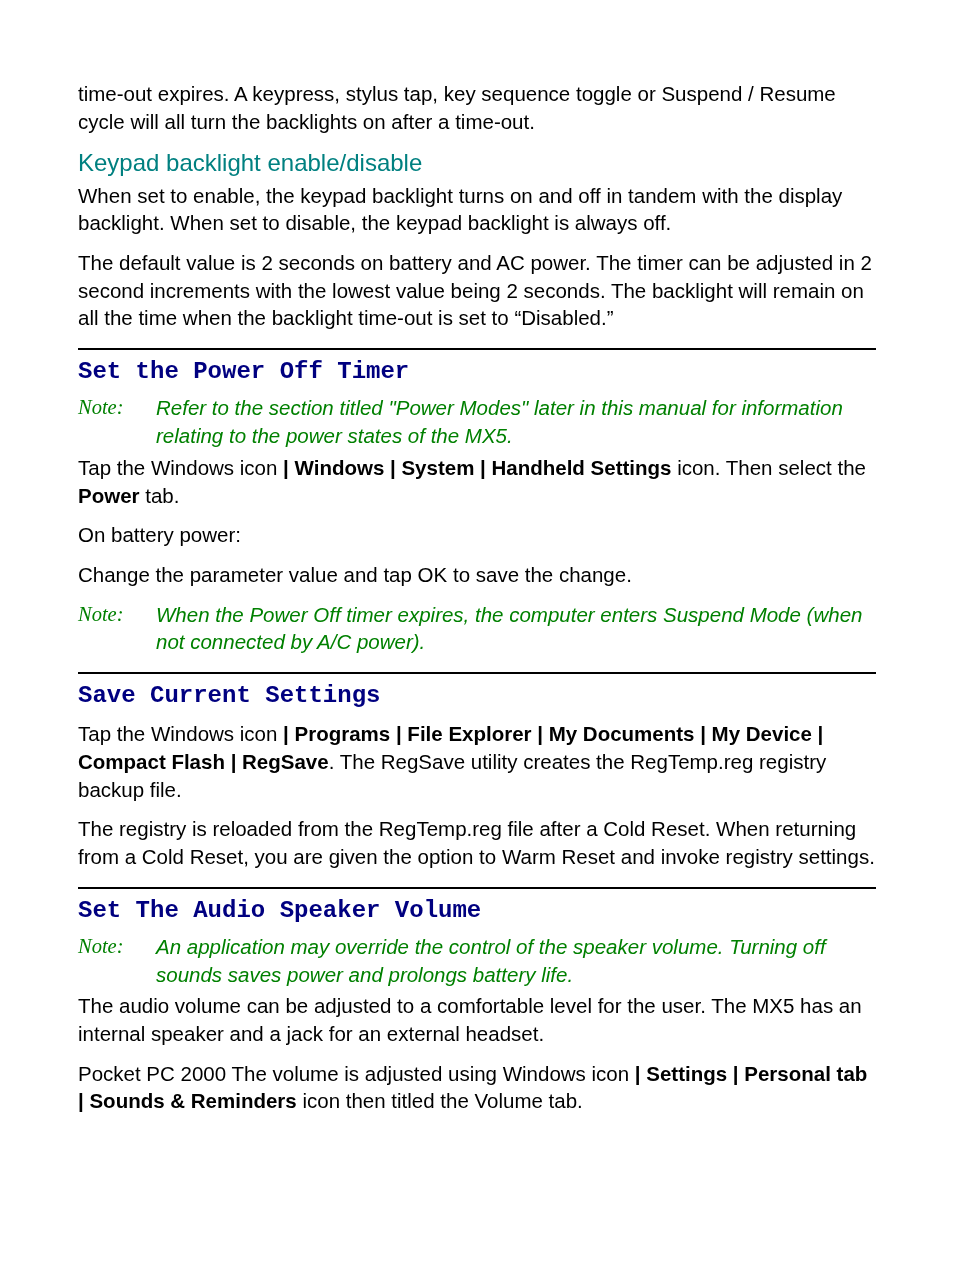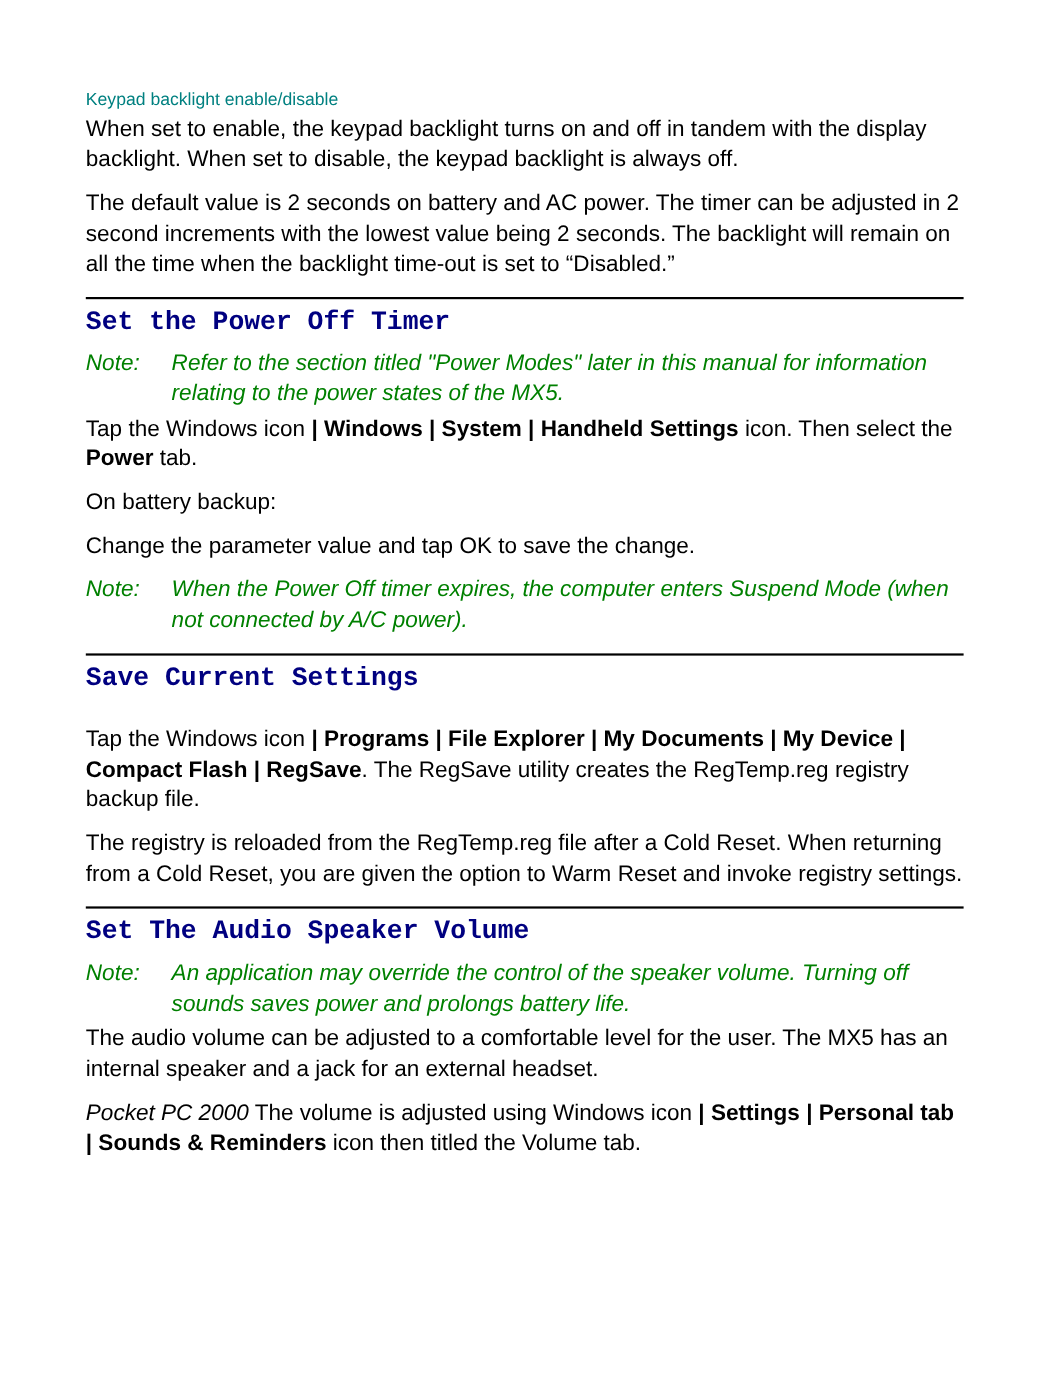--- a/index.html
+++ b/index.html
@@ -56,6 +56,7 @@
 
 <div class="page">
 
+  <p class="para">time-out expires. A keypress, stylus tap, key sequence toggle or Suspend / Resume cycle will all turn the backlights on after a time-out.</p>
 
   <div class="sub">Keypad backlight enable/disable</div>
   <p class="para" style="margin-top:0">When set to enable, the keypad backlight turns on and off in tandem with the display backlight. When set to disable, the keypad backlight is always off.</p>

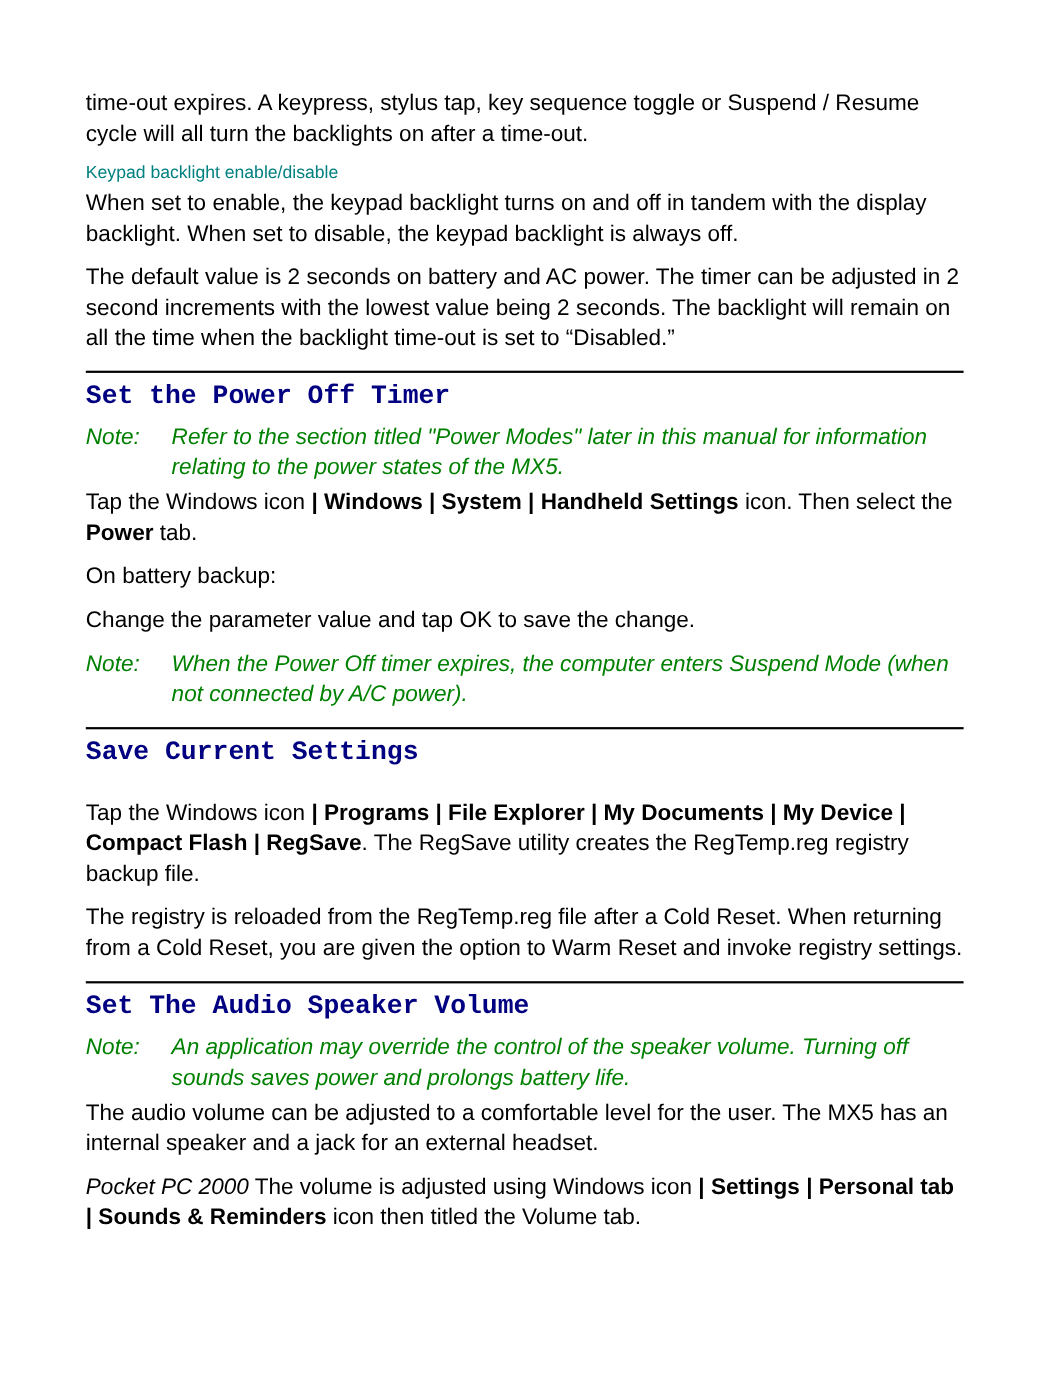--- a/index.html
+++ b/index.html
@@ -33,7 +33,7 @@
   }
   .sub {
     color: #008080;
-    font-size: 16px;
+    font-size: 24px;
     margin: 0 0 2px 0;
   }
   .note {

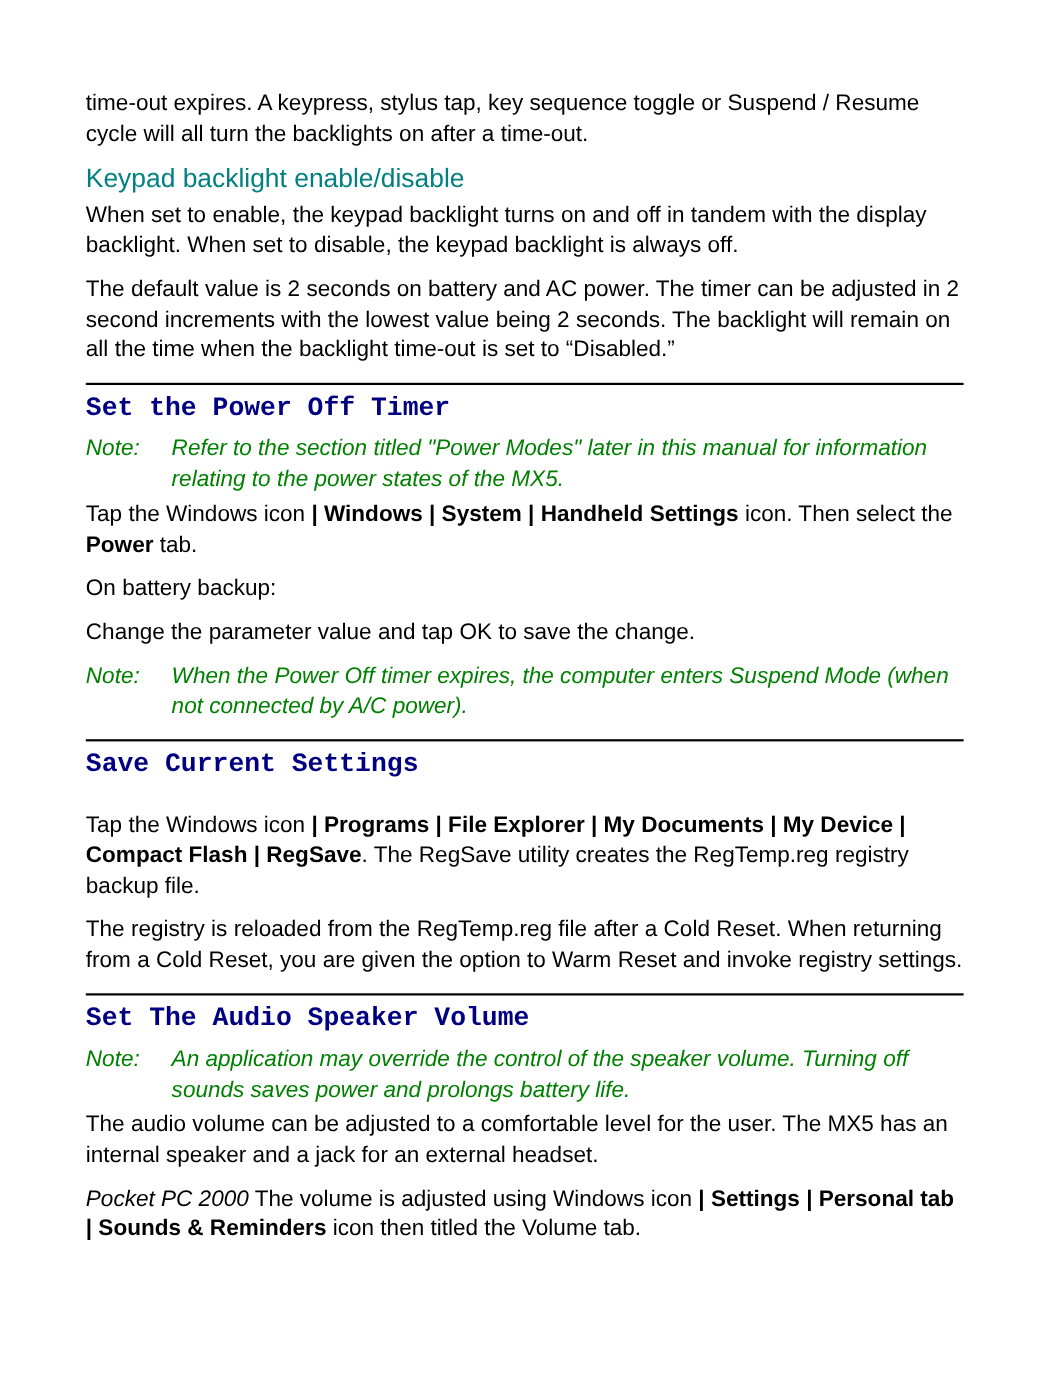--- a/index.html
+++ b/index.html
@@ -44,6 +44,7 @@
   }
   .note-label {
     flex: 0 0 78px;
+    font-family: Liberation Serif, serif;
   }
   .note-body {
     flex: 1;

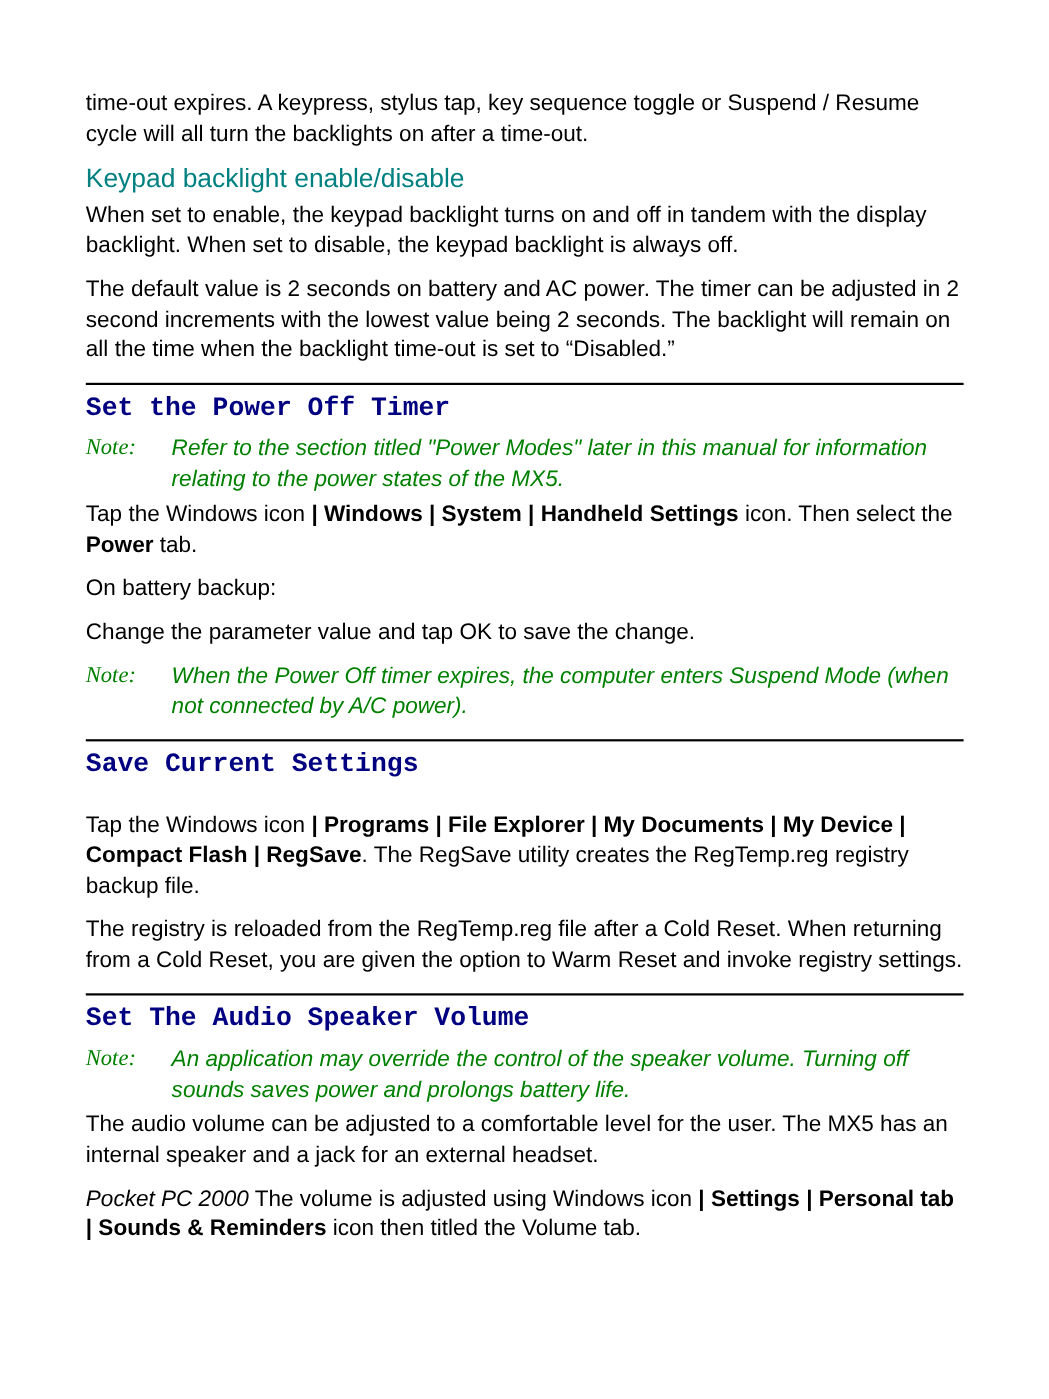--- a/index.html
+++ b/index.html
@@ -77,7 +77,7 @@
     <span>Tap the Windows icon </span><span class="b">| Windows | System | Handheld Settings</span><span> icon. Then select the </span><span class="b">Power</span><span> tab.</span>
   </p>
 
-  <p class="para">On battery backup:</p>
+  <p class="para">On battery power:</p>
 
   <p class="para" style="margin-top:0">Change the parameter value and tap OK to save the change.</p>
 

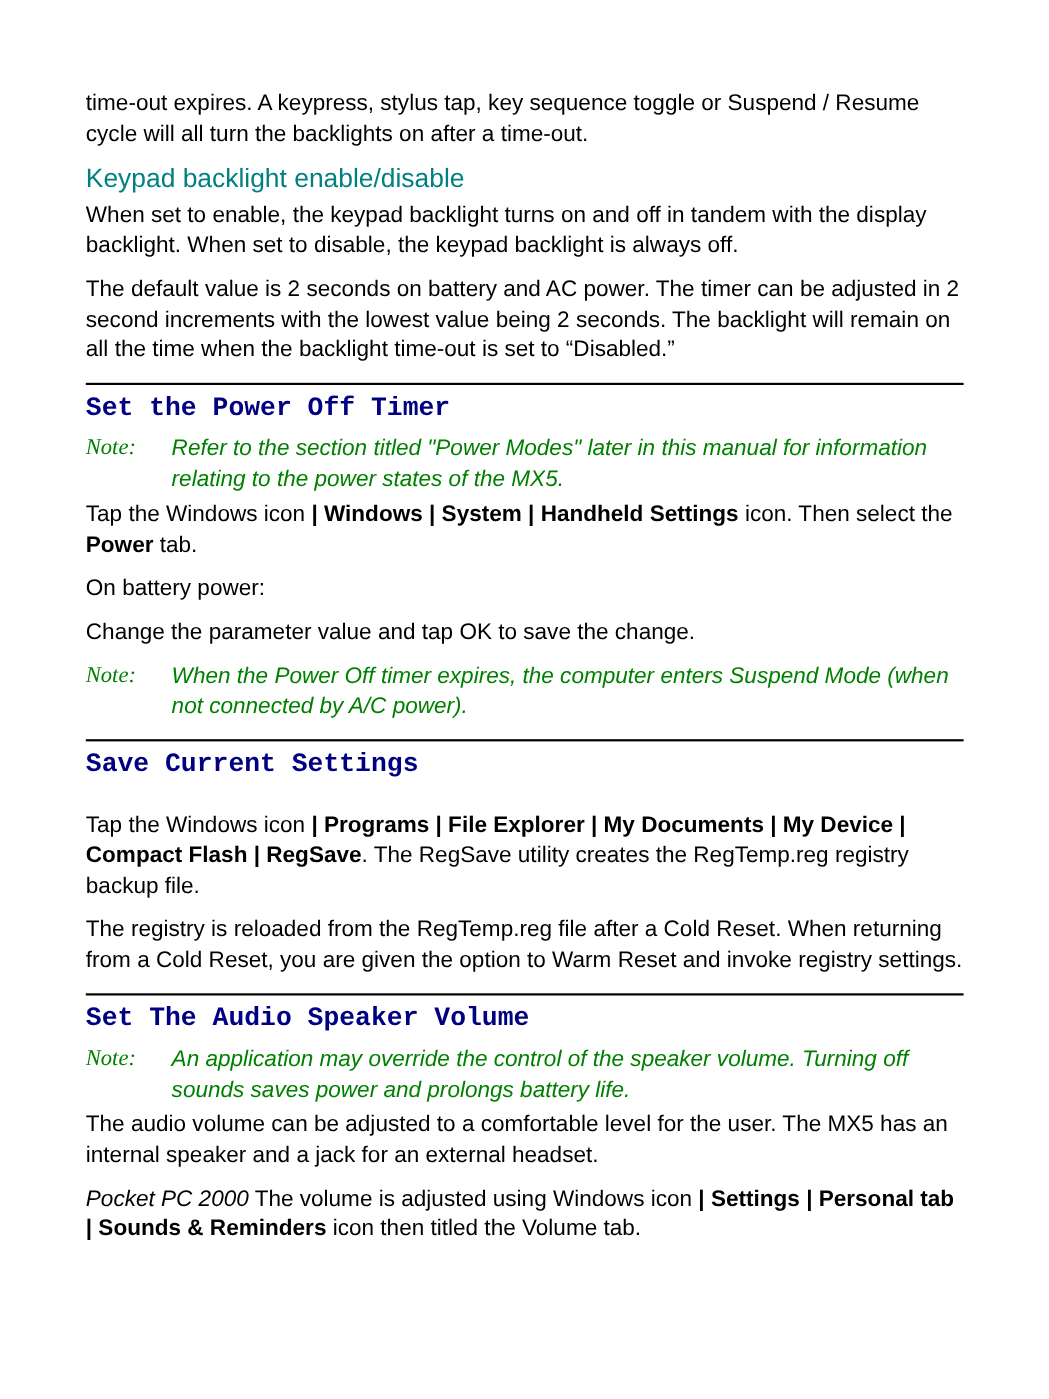--- a/index.html
+++ b/index.html
@@ -91,7 +91,7 @@
 
   <div class="h2">Save Current Settings</div>
 
-  <p class="para" style="margin-top:24px">
+  <p class="para" style="margin-top:8px">
     <span>Tap the Windows icon </span><span class="b">| Programs | File Explorer | My Documents | My Device | Compact Flash | RegSave</span><span>. The RegSave utility creates the RegTemp.reg registry backup file.</span>
   </p>
 

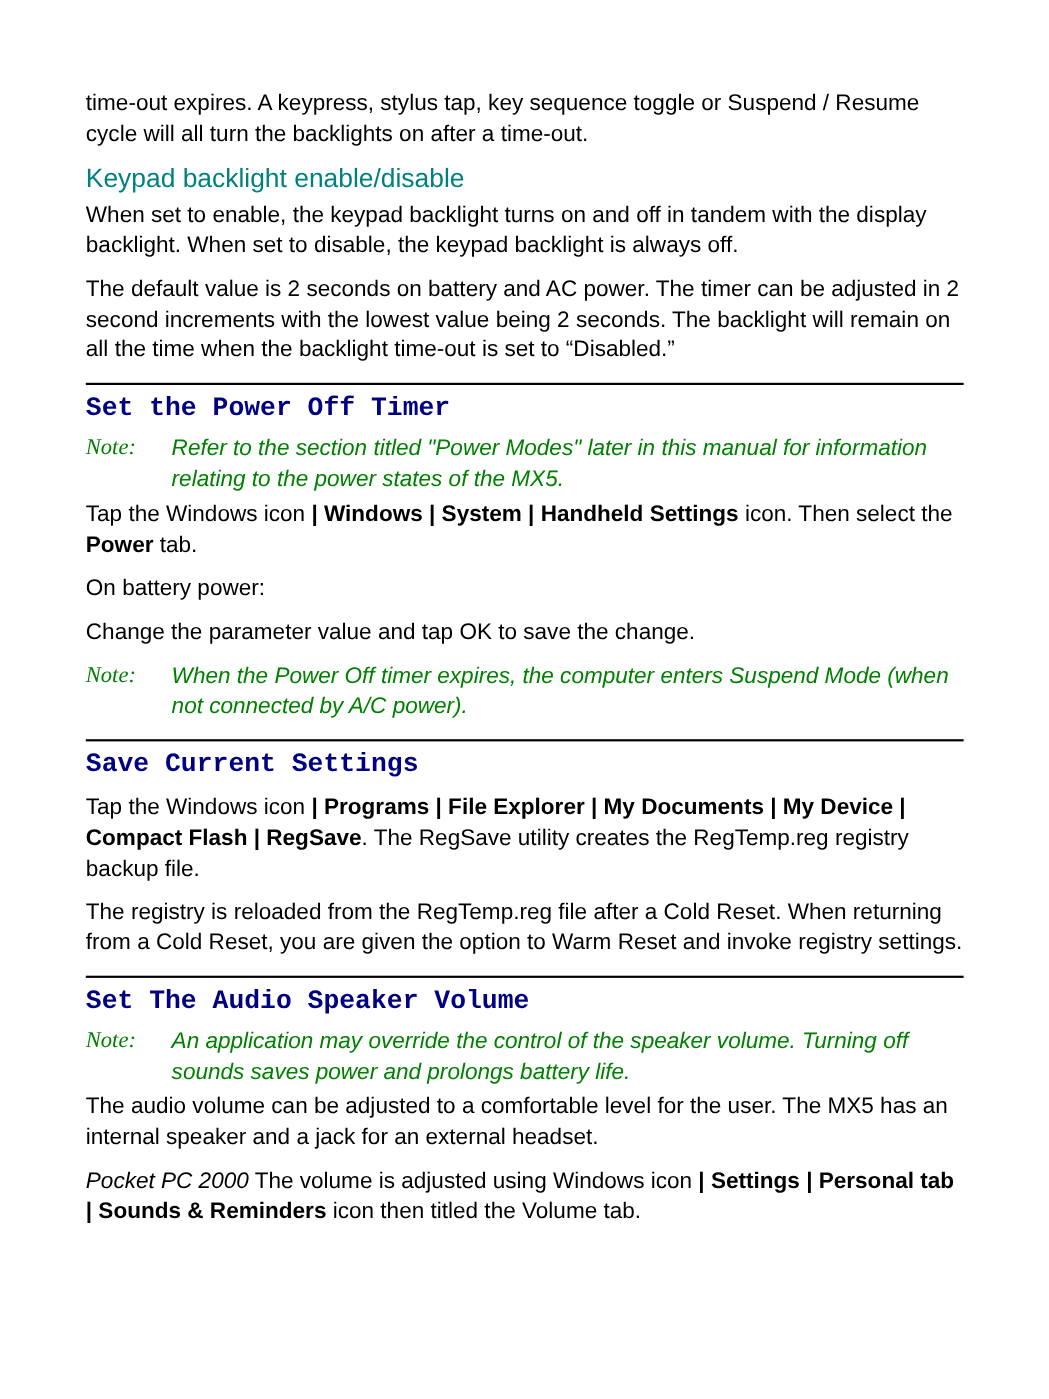--- a/index.html
+++ b/index.html
@@ -50,7 +50,7 @@
     flex: 1;
   }
   .b { font-weight: bold; }
-  .i { font-style: italic; }
+  .i { }
 </style>
 </head>
 <body>

